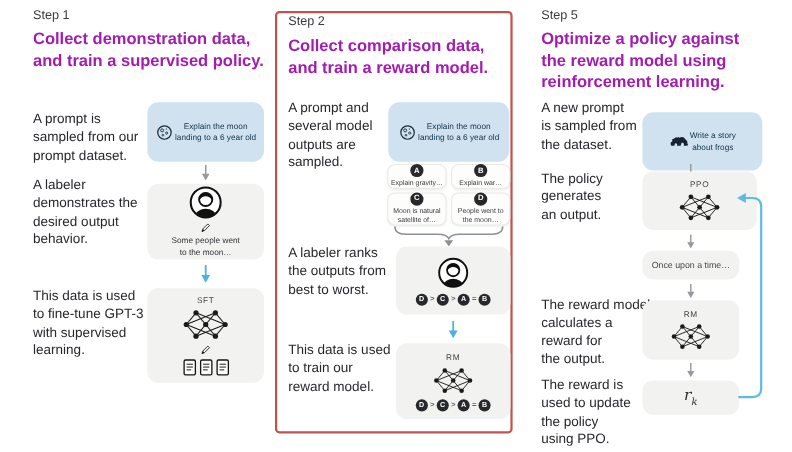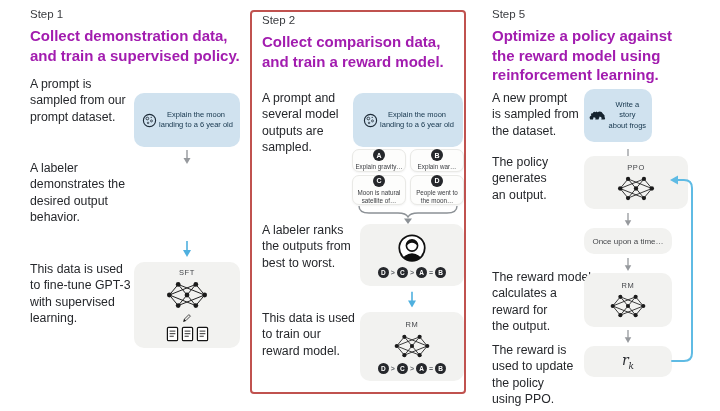--- a/index.html
+++ b/index.html
@@ -108,7 +108,7 @@
   <div class="abs heading" style="left:30px;top:26px;width:232px;">Collect demonstration data,
 and train a supervised policy.</div>
 
-  <div class="abs body-text" style="left:30px;top:76px;width:118px;">A prompt is
+  <div class="abs body-text" style="left:30px;top:100px;width:118px;">A prompt is
 sampled from our
 prompt dataset.</div>
   <div class="abs prompt-box" style="left:134px;top:93px;width:106px;height:54px;">

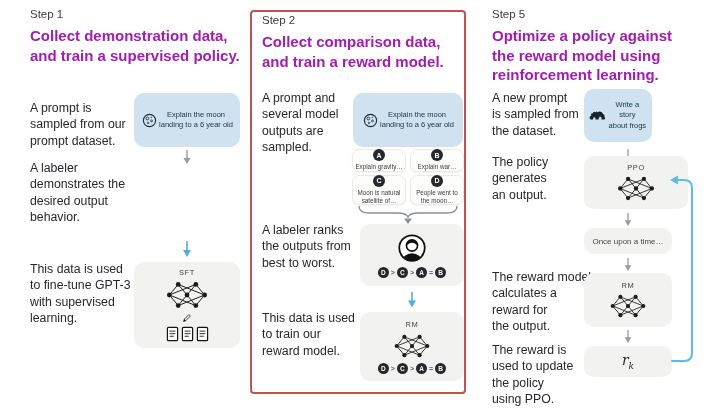--- a/index.html
+++ b/index.html
@@ -246,7 +246,7 @@
   <div class="abs body-text" style="left:492px;top:90px;width:112px;">A new prompt
 is sampled from
 the dataset.</div>
-  <div class="abs prompt-box" style="left:584px;top:89px;width:68px;height:53px;">
+  <div class="abs prompt-box" style="left:584px;top:102px;width:109px;height:53px;">
     <svg width="18" height="13" viewBox="0 0 32 22">
         <use href="#sym-frog"></use>
       </svg>

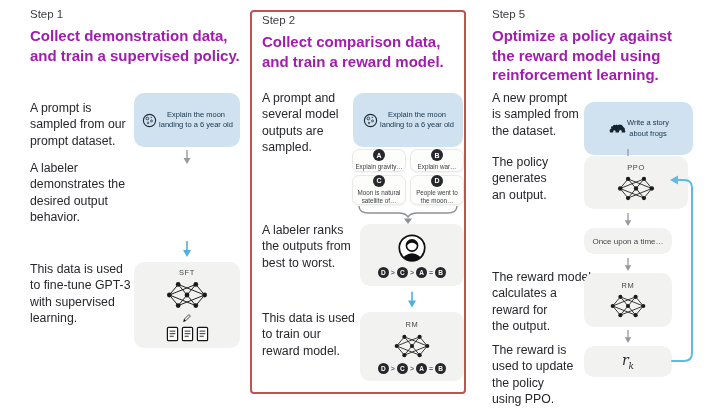--- a/index.html
+++ b/index.html
@@ -126,6 +126,16 @@
 demonstrates the
 desired output
 behavior.</div>
+  <div class="abs card" style="left:134px;top:167px;width:106px;height:69px;gap:2px;">
+    <svg width="32" height="32" viewBox="0 0 48 48">
+        <use href="#sym-labeler"></use>
+      </svg>
+    <svg width="10" height="10" viewBox="0 0 20 20">
+        <use href="#sym-pencil"></use>
+      </svg>
+    <div class="card-text">Some people went
+to the moon…</div>
+  </div>
   <svg class="abs" style="left:182px;top:239px;color:#4fb0df;" width="10" height="20" viewBox="0 0 10 16">
       <use href="#sym-arrow-down"></use>
     </svg>

